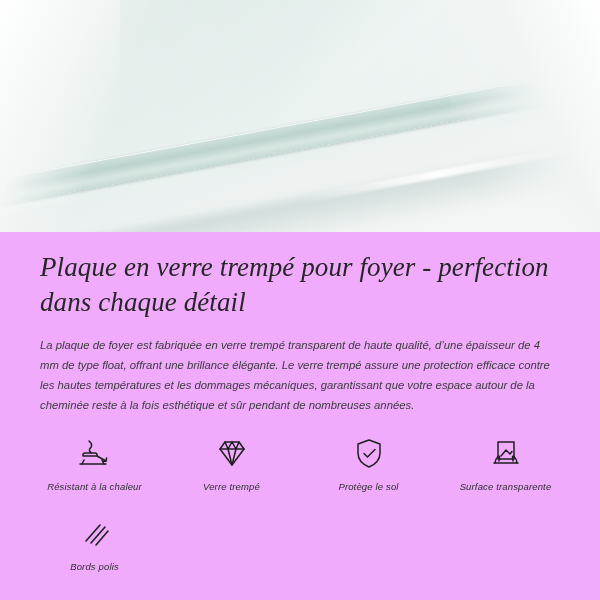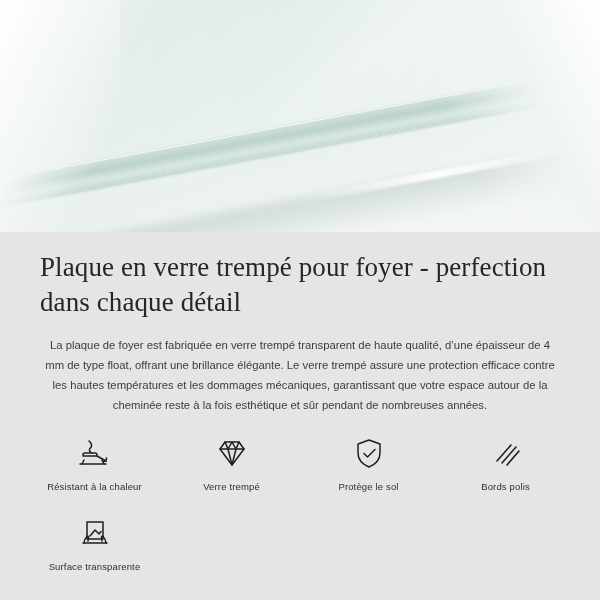--- a/index.html
+++ b/index.html
@@ -17,8 +17,9 @@
     position: relative;
     width: 600px;
     height: 600px;
-    background: #e5e5e5;
+    background: #f0abfc;
     box-sizing: border-box;
+    font-style: italic;
   }
 
   

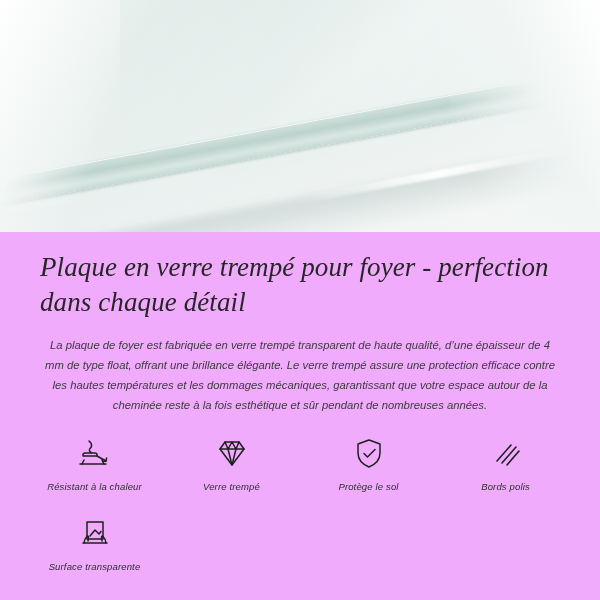--- a/index.html
+++ b/index.html
@@ -126,7 +126,6 @@
     color: #3c3c3c;
     margin: 0;
     max-width: 530px;
-    text-align: center;
   }
 
   

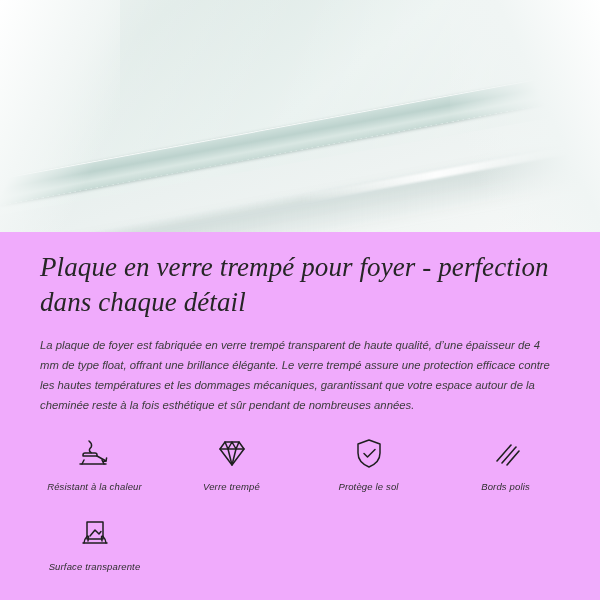--- a/index.html
+++ b/index.html
@@ -220,17 +220,6 @@
 
     <div class="feature">
       <div class="ico">
-        <svg width="34" height="34" viewBox="0 0 34 34" fill="none" stroke="#1f1f1f" stroke-width="1.6" stroke-linecap="round">
-          <path d="M8 24L22 8"></path>
-          <path d="M13 26L27 10"></path>
-          <path d="M18 28L30 14"></path>
-        </svg>
-      </div>
-      <div class="cap">Bords polis</div>
-    </div>
-
-    <div class="feature">
-      <div class="ico">
         <svg width="42" height="34" viewBox="0 0 42 34" fill="none" stroke="#1f1f1f" stroke-width="1.5" stroke-linecap="round" stroke-linejoin="round">
           <rect x="13" y="5" width="16" height="17"></rect>
           <path d="M16 19l5-6 4 4 2-2.5"></path>
@@ -242,6 +231,17 @@
       <div class="cap">Surface transparente</div>
     </div>
 
+    <div class="feature">
+      <div class="ico">
+        <svg width="34" height="34" viewBox="0 0 34 34" fill="none" stroke="#1f1f1f" stroke-width="1.6" stroke-linecap="round">
+          <path d="M8 24L22 8"></path>
+          <path d="M13 26L27 10"></path>
+          <path d="M18 28L30 14"></path>
+        </svg>
+      </div>
+      <div class="cap">Bords polis</div>
+    </div>
+
   </div>
 </div>
 

